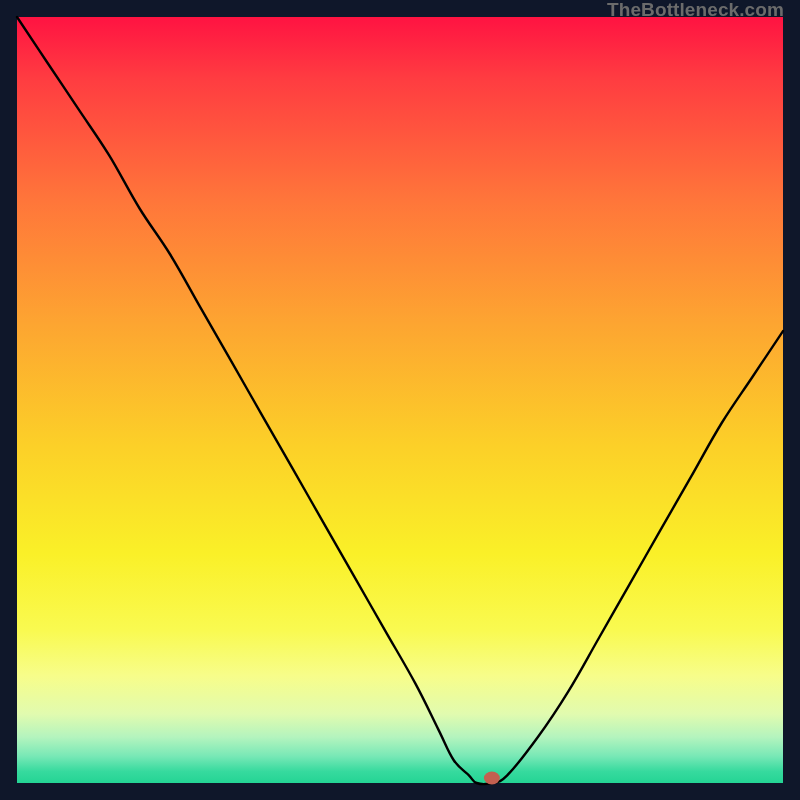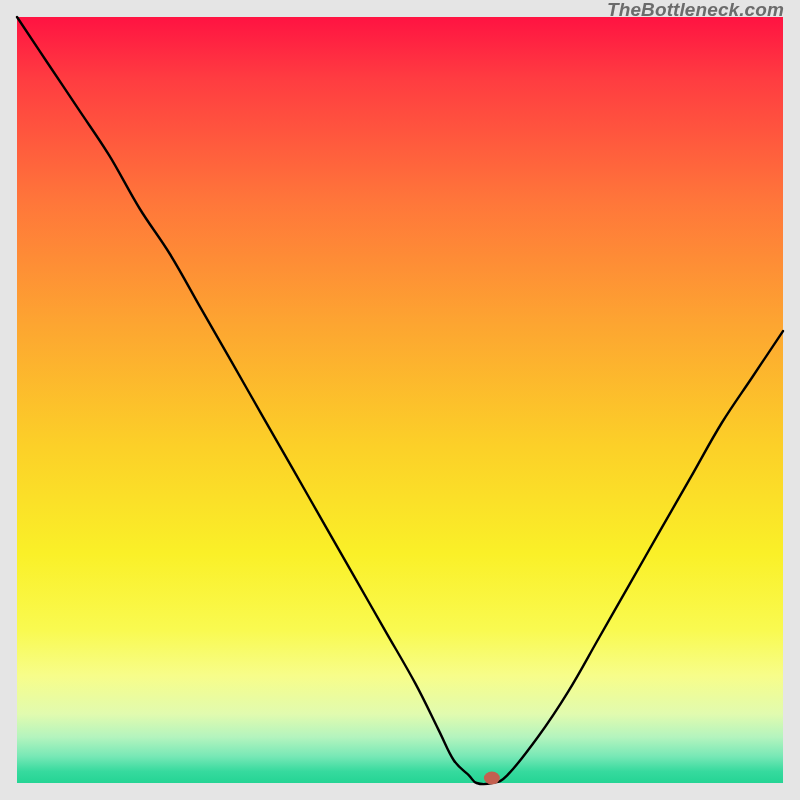--- a/index.html
+++ b/index.html
@@ -17,8 +17,7 @@
     top: 0;
     width: 800px;
     height: 800px;
-    background: #e5e5e5;
-    font-style: italic;
+    background: #0f172a;
   }
   .plot-area {
     position: absolute;

